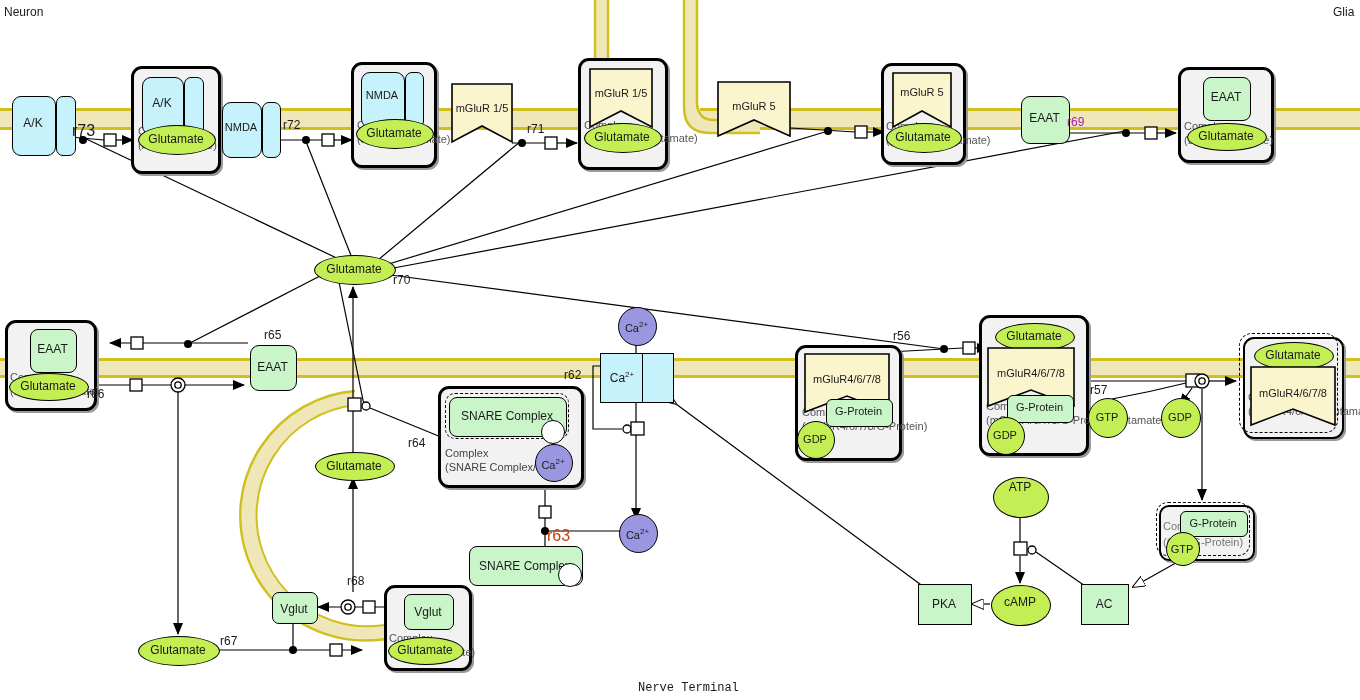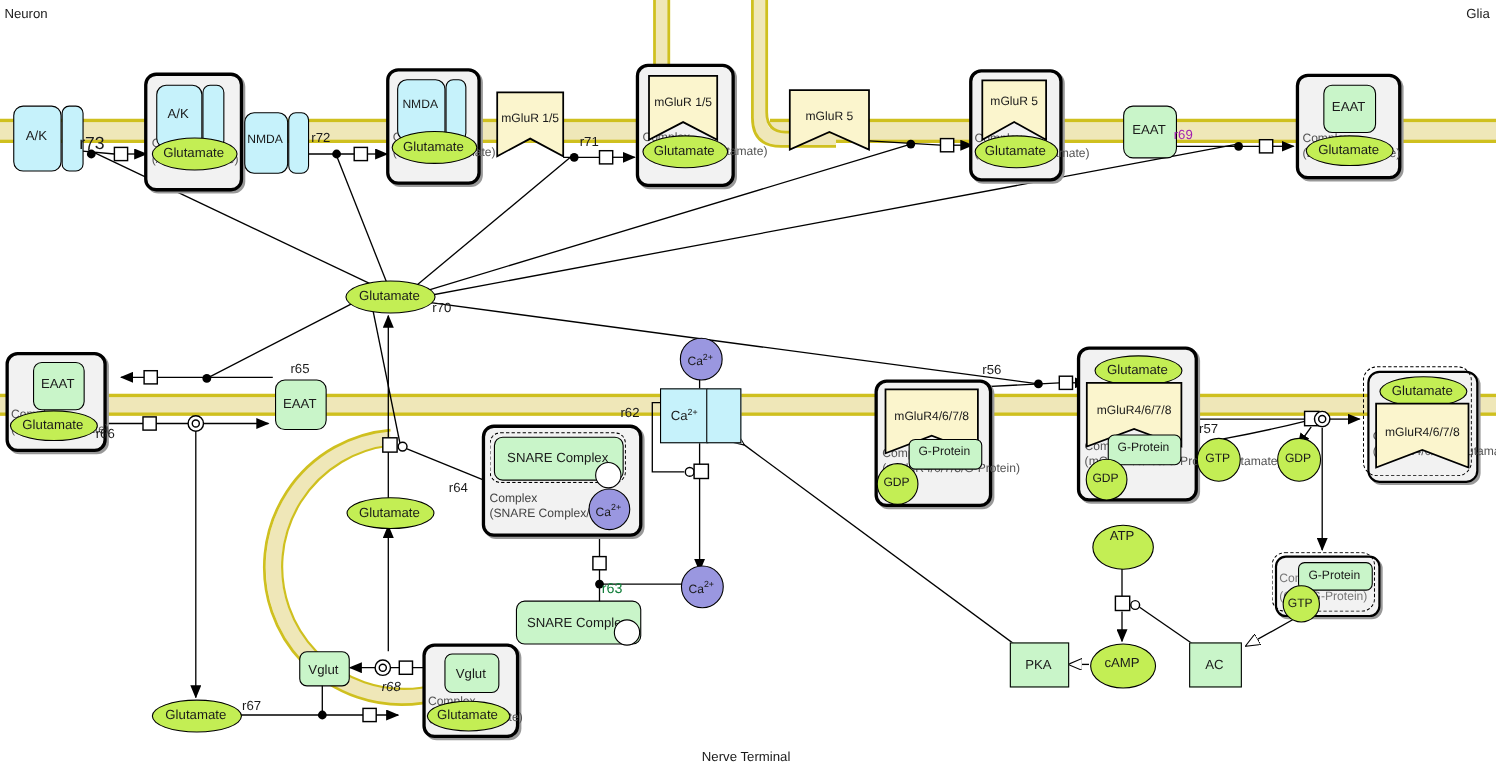--- a/index.html
+++ b/index.html
@@ -393,7 +393,7 @@
   <div style="position:absolute;left:87px;top:387px;font-size:12px;color:#1a1a1a;">r66</div>
   <div style="position:absolute;left:264px;top:328px;font-size:12px;color:#1a1a1a;">r65</div>
   <div style="position:absolute;left:408px;top:436px;font-size:12px;color:#1a1a1a;">r64</div>
-  <div style="position:absolute;left:547px;top:527px;font-size:13px;color:#15803d;">r63</div>
+  <div style="position:absolute;left:547px;top:527px;font-size:16px;color:#c2410c;">r63</div>
   <div style="position:absolute;left:564px;top:368px;font-size:12px;color:#1a1a1a;">r62</div>
   <div style="position:absolute;left:1090px;top:383px;font-size:12px;color:#1a1a1a;">r57</div>
   <div style="position:absolute;left:893px;top:329px;font-size:12px;color:#1a1a1a;">r56</div>

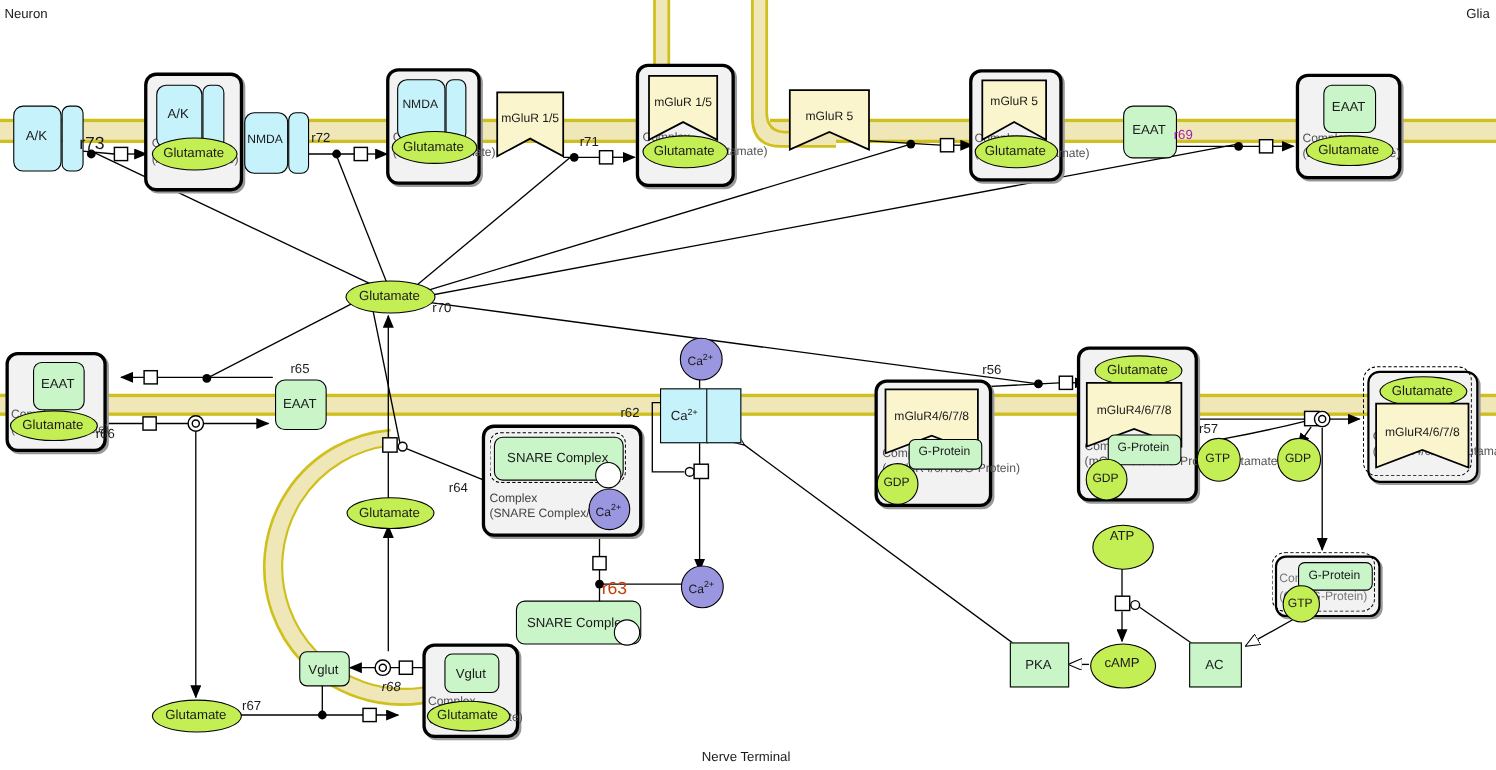--- a/index.html
+++ b/index.html
@@ -388,7 +388,7 @@
   <div style="position:absolute;left:527px;top:122px;font-size:12px;color:#1a1a1a;">r71</div>
   <div style="position:absolute;left:393px;top:273px;font-size:12px;color:#1a1a1a;">r70</div>
   <div style="position:absolute;left:1067px;top:115px;font-size:12px;color:#a21caf;">r69</div>
-  <div style="position:absolute;left:347px;top:617px;font-size:12px;color:#1a1a1a;font-style:italic;">r68</div>
+  <div style="position:absolute;left:347px;top:574px;font-size:12px;color:#1a1a1a;">r68</div>
   <div style="position:absolute;left:220px;top:634px;font-size:12px;color:#1a1a1a;">r67</div>
   <div style="position:absolute;left:87px;top:387px;font-size:12px;color:#1a1a1a;">r66</div>
   <div style="position:absolute;left:264px;top:328px;font-size:12px;color:#1a1a1a;">r65</div>

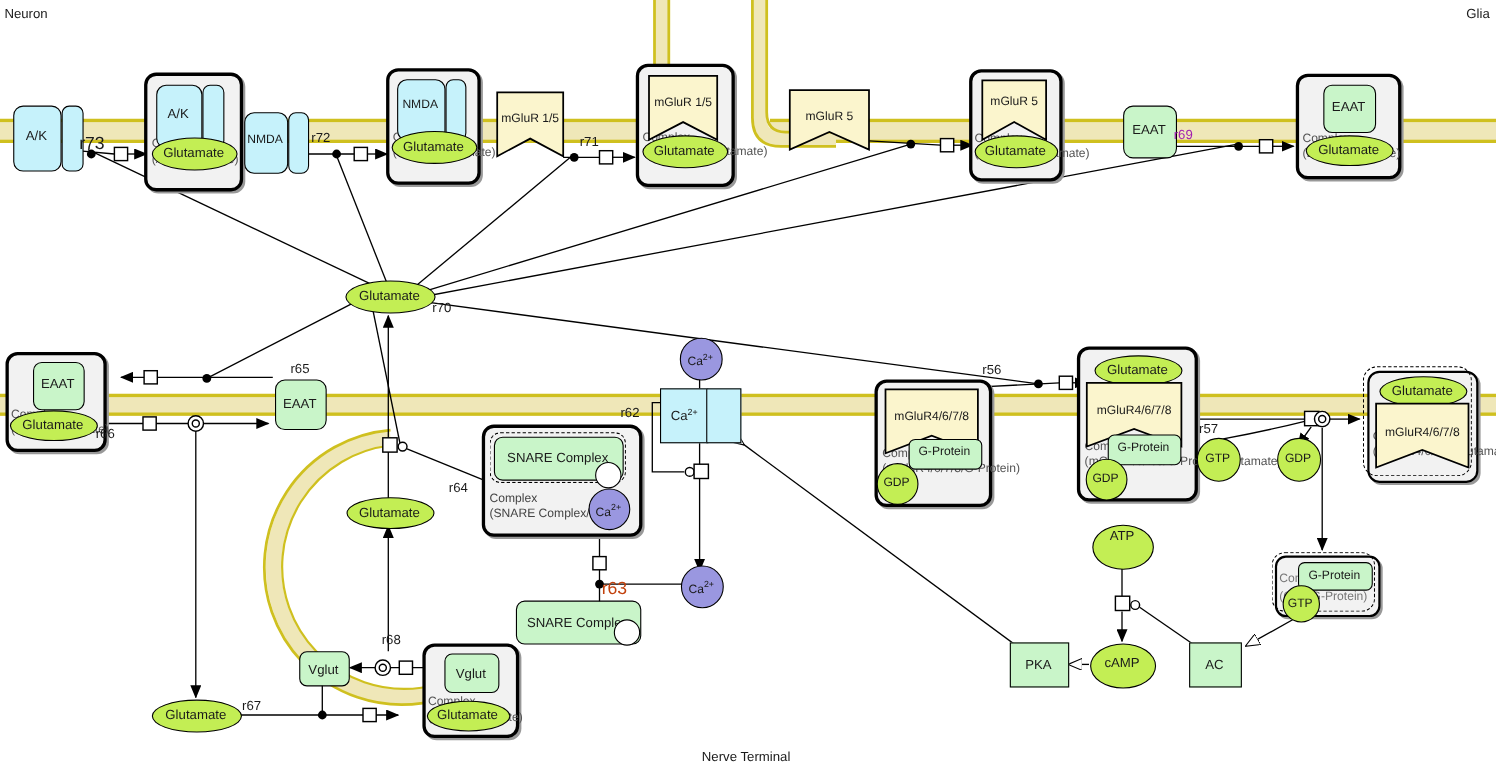--- a/index.html
+++ b/index.html
@@ -161,7 +161,7 @@
 
   <div style="position:absolute;left:4px;top:5px;font-size:12px;color:#1a1a1a;">Neuron</div>
   <div style="position:absolute;left:1333px;top:5px;font-size:12px;color:#1a1a1a;">Glia</div>
-  <div style="position:absolute;left:638px;top:681px;font-size:12px;color:#1a1a1a;">Nerve Terminal</div>
+  <div style="position:absolute;left:638px;top:681px;font-size:12px;color:#1a1a1a;font-family:Liberation Mono, monospace;">Nerve Terminal</div>
 
   <div style="position:absolute;left:12px;top:96px;width:62px;height:58px;">
     <div style="position:absolute;left:0;top:0;width:42px;height:58px;background:#c6f2fb;border:1.4px solid #000;border-radius:9px;"></div>

